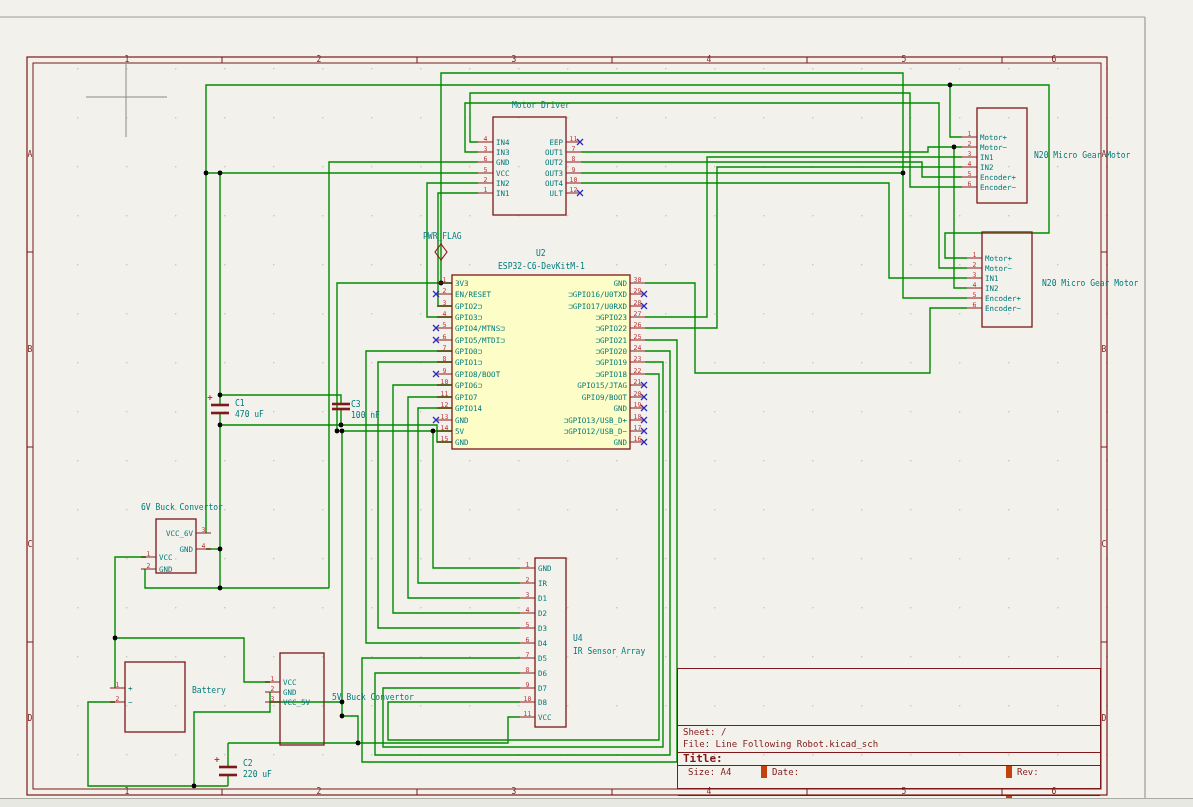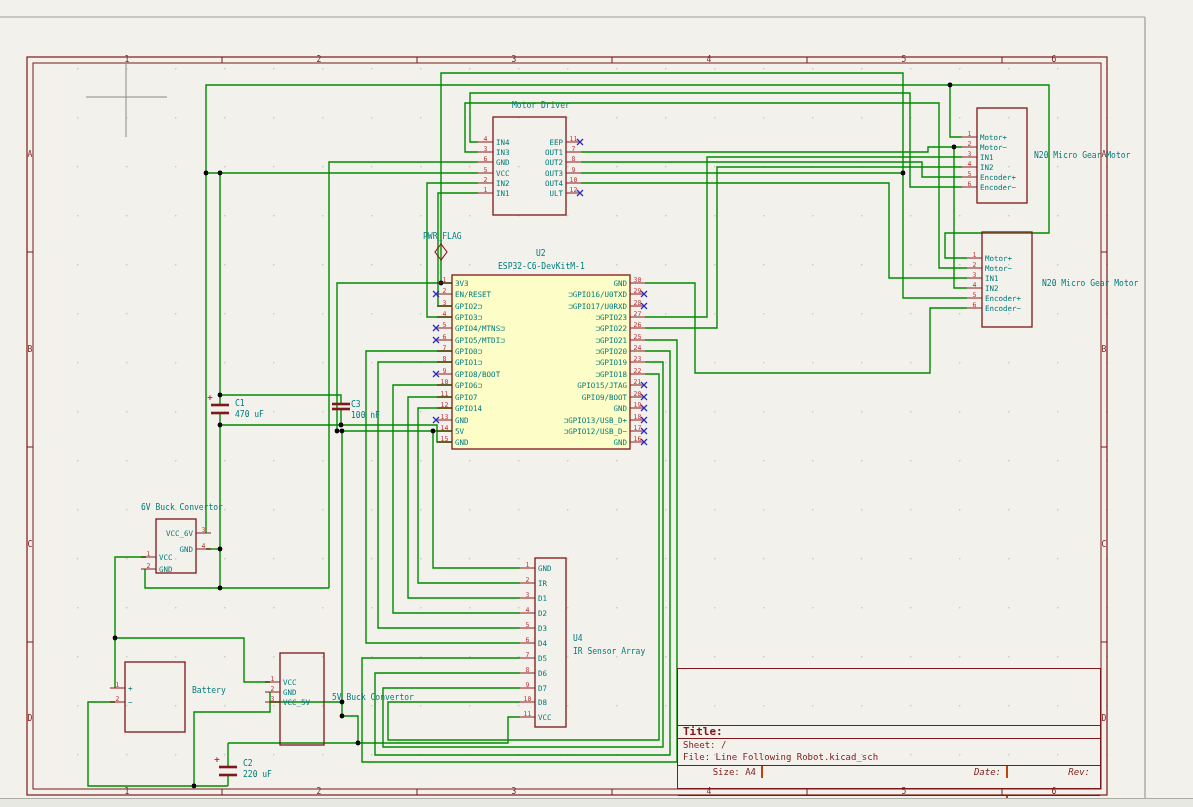--- a/index.html
+++ b/index.html
@@ -768,11 +768,11 @@
 
 <div id="titleblock">
   <div class="row" id="tb-spacer"></div>
-  <div class="row" id="tb-title-row">Title:</div>
   <div class="row" id="tb-sheetfile">
     <div>Sheet: /</div>
     <div>File: Line Following Robot.kicad_sch</div>
   </div>
+  <div class="row" id="tb-title-row">Title:</div>
   <div class="row" id="tb-size-row">
     <div style="width:78px">Size: A4</div>
     <div class="cell-r" style="width:245px">Date:</div>

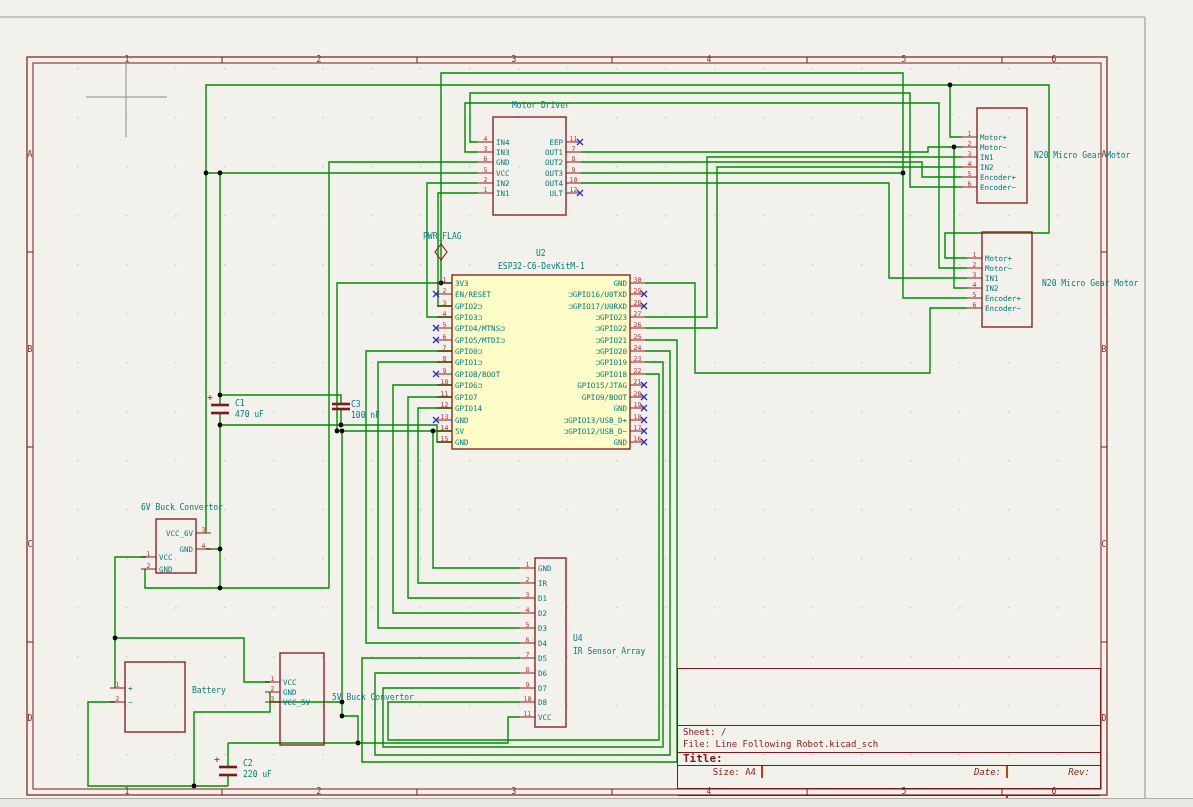--- a/index.html
+++ b/index.html
@@ -11,7 +11,7 @@
   #tb-spacer{height:56px;border-top:none !important;}
   #tb-sheetfile{height:27px;padding-top:1px;}
   #tb-title-row{height:13px;font-weight:bold;font-size:11px;line-height:12px;}
-  #tb-size-row,#tb-app-row{display:flex;padding:0;text-align:right;}
+  #tb-size-row,#tb-app-row{display:flex;padding:0;}
   #tb-size-row{height:13px;}
   #tb-app-row{height:12px;margin-top:17px;}
   #tb-size-row>div,#tb-app-row>div{box-sizing:border-box;padding:0 5px;height:100%;}

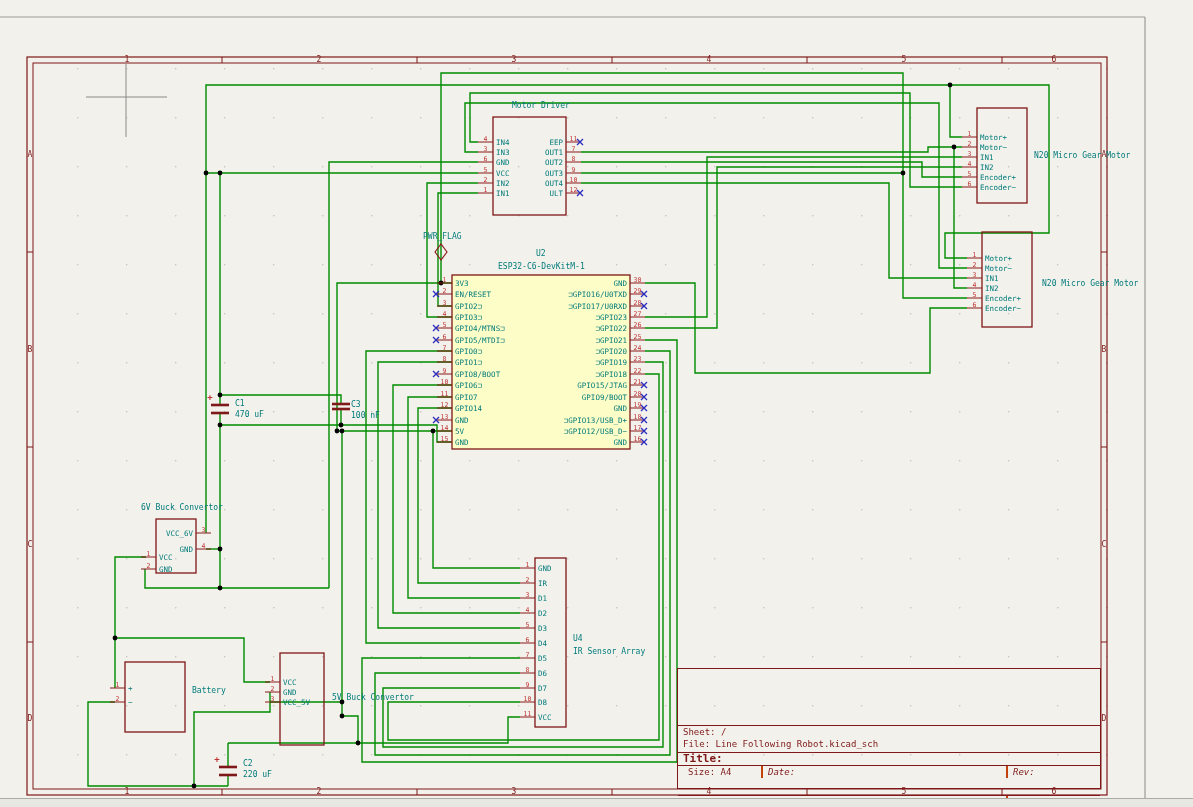--- a/index.html
+++ b/index.html
@@ -15,7 +15,7 @@
   #tb-size-row{height:13px;}
   #tb-app-row{height:12px;margin-top:17px;}
   #tb-size-row>div,#tb-app-row>div{box-sizing:border-box;padding:0 5px;height:100%;}
-  .cell-r{border-left:2px solid #c2410c;font-style:italic;}
+  .cell-r{border-left:6px solid #c2410c;}
   #bottom-strip{position:absolute;left:0;top:798px;width:1193px;height:9px;background:#E8E8E3;border-top:1px solid #ACACA6;}
 </style>
 </head>

